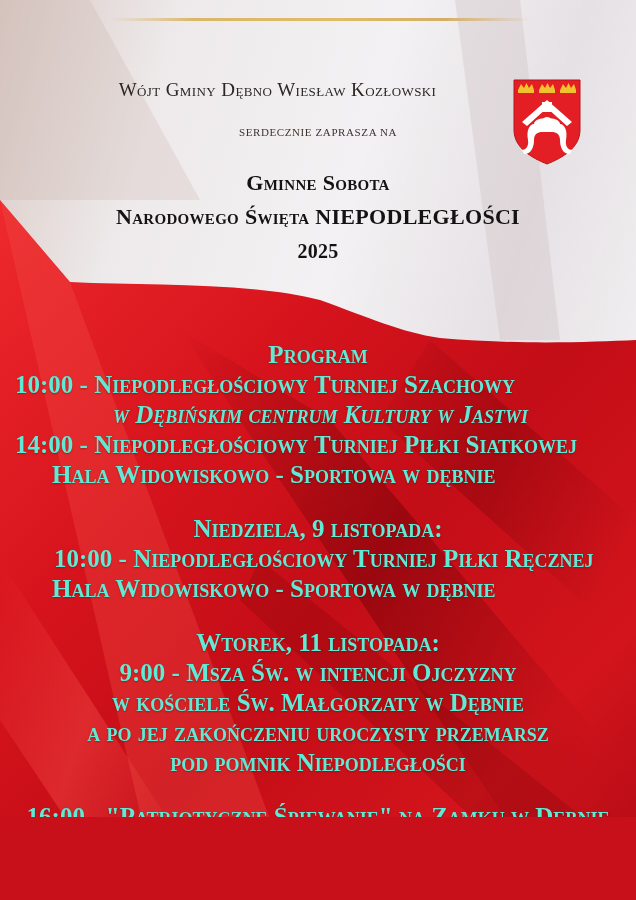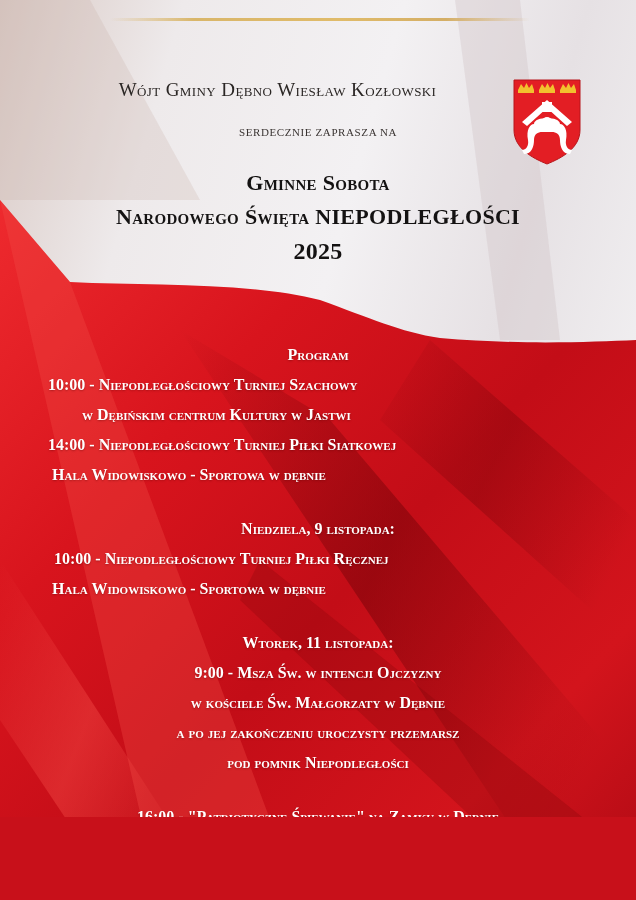--- a/index.html
+++ b/index.html
@@ -38,7 +38,7 @@
     font-variant: small-caps; letter-spacing: 0.3px; white-space: nowrap;
     font-family: "Liberation Serif", serif;
   }
-  .title .yr { font-size: 24px; }
+  .title .yr { font-size: 20px; }
 
   .program {
     position: absolute; left: 0; top: 340px; width: 636px;

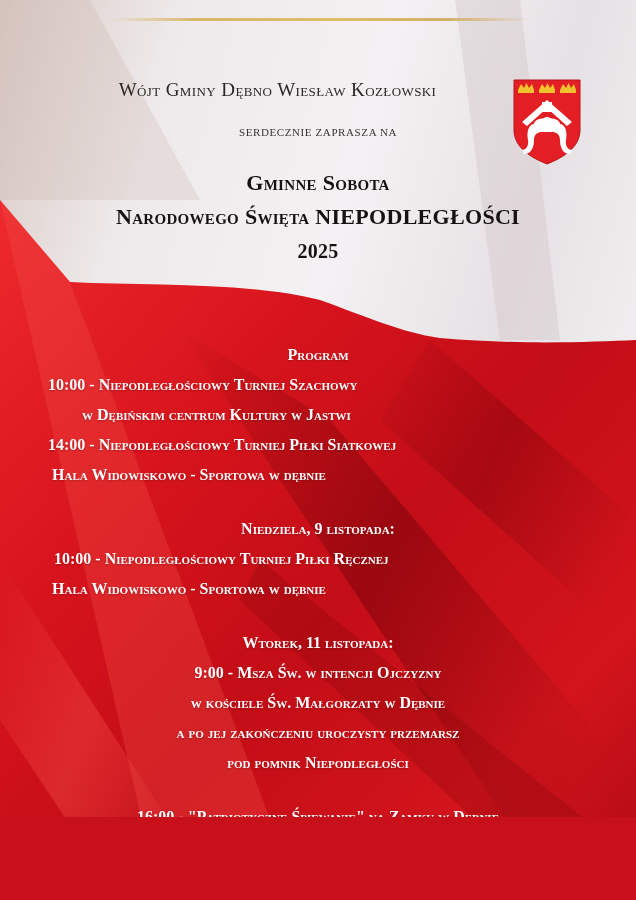--- a/index.html
+++ b/index.html
@@ -42,7 +42,7 @@
 
   .program {
     position: absolute; left: 0; top: 340px; width: 636px;
-    color: #ffffff; font-weight: bold; font-size: 16px; line-height: 30px;
+    color: #5eead4; font-weight: bold; font-size: 25px; line-height: 30px;
     font-variant: small-caps; white-space: nowrap;
     font-family: "Liberation Serif", serif;
     text-shadow: 0 1px 2px rgba(70,0,0,0.35);

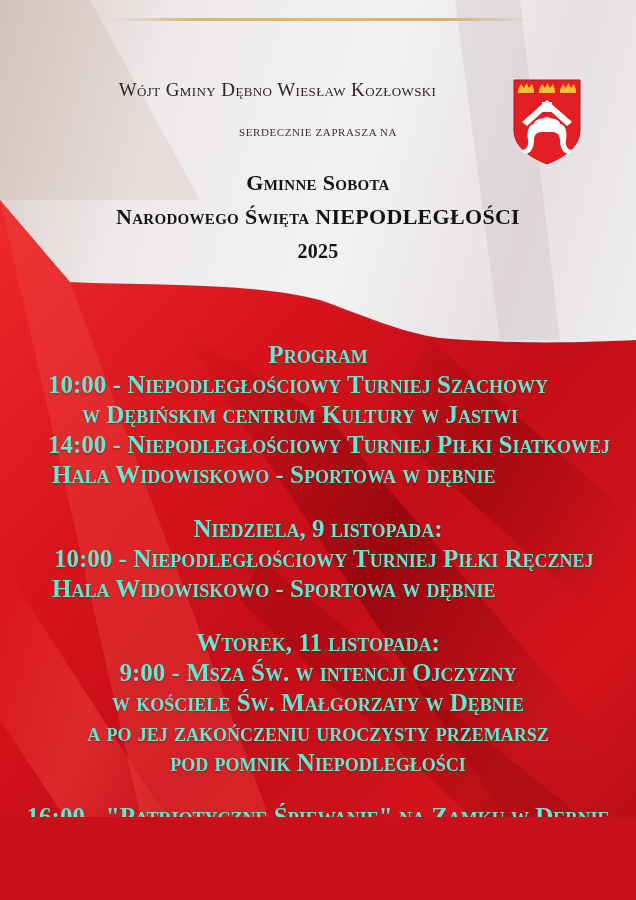--- a/index.html
+++ b/index.html
@@ -49,7 +49,7 @@
   }
   .line { height: 30px; }
   .c { text-align: center; }
-  .l1 { padding-left: 48px; }
+  .l1 { padding-left: 15px; }
   .l2 { padding-left: 82px; }
   .l3 { padding-left: 30px; margin-left: 24px; }
   .l4 { padding-left: 52px; }

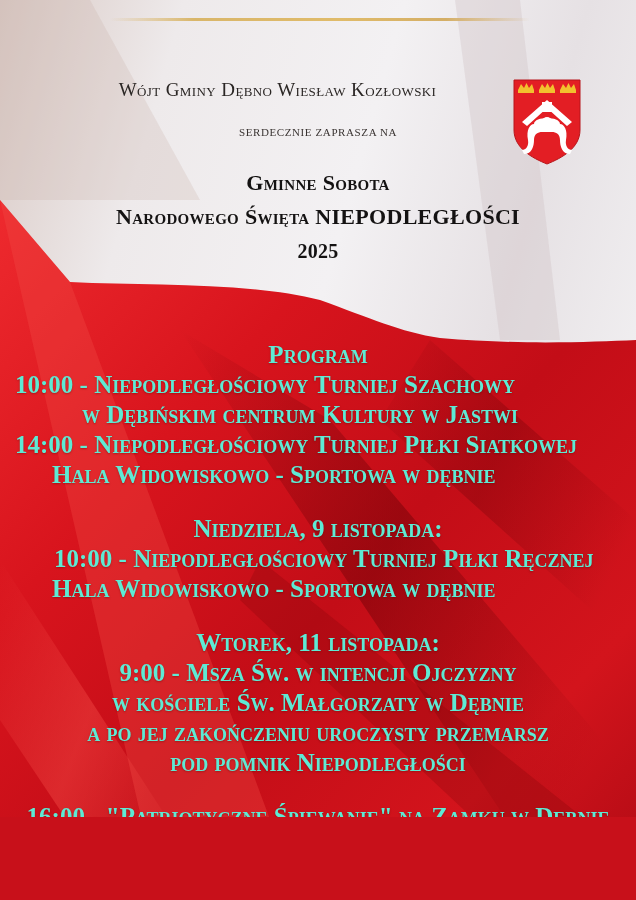--- a/index.html
+++ b/index.html
@@ -50,7 +50,7 @@
   .line { height: 30px; }
   .c { text-align: center; }
   .l1 { padding-left: 15px; }
-  .l2 { padding-left: 82px; }
+  .l2 { padding-left: 113px; font-style: italic; }
   .l3 { padding-left: 30px; margin-left: 24px; }
   .l4 { padding-left: 52px; }
   .gap { height: 24px; }

